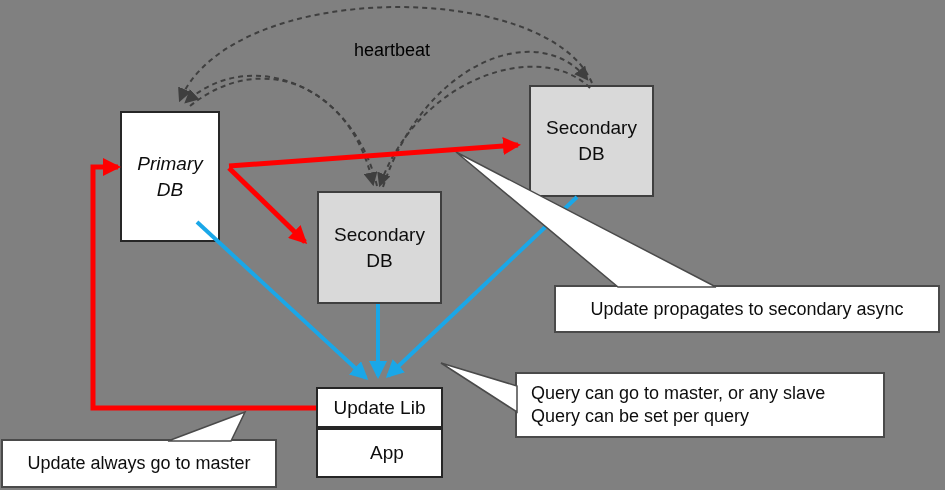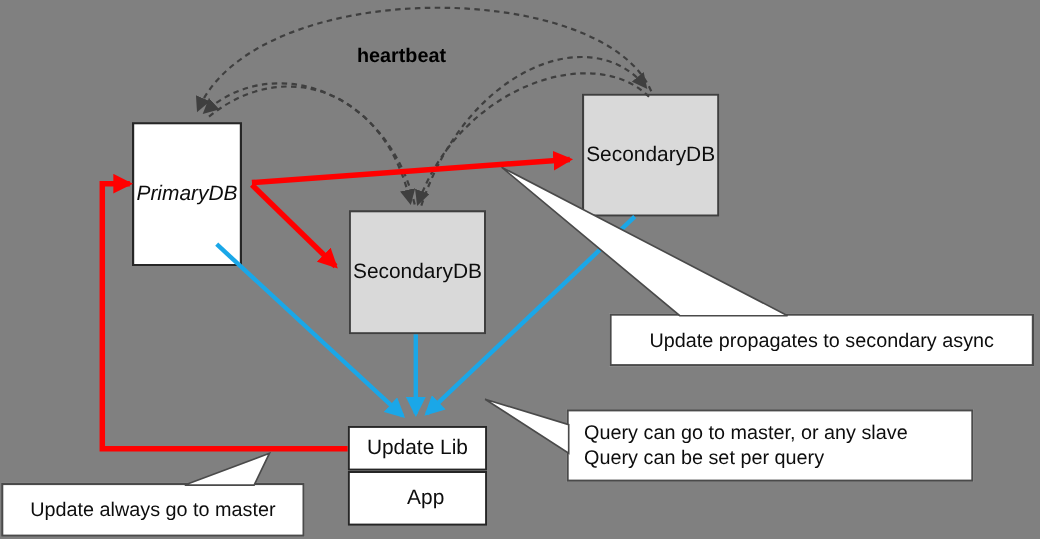--- a/index.html
+++ b/index.html
@@ -23,8 +23,8 @@
   }
   .callout.center{align-items:center;text-align:center;justify-content:center;}
   #heartbeat-label{
-    position:absolute;left:300px;top:40px;width:130px;text-align:center;
-    font-weight:bold;font-size:18px;color:#000;
+    position:absolute;left:300px;top:40px;width:130px;text-align:right;
+    font-weight:normal;font-size:18px;color:#000;
   }
   #node-primary{left:120px;top:111px;width:100px;height:131px;font-style:italic;}
   #node-sec-mid{left:317px;top:191px;width:125px;height:113px;}

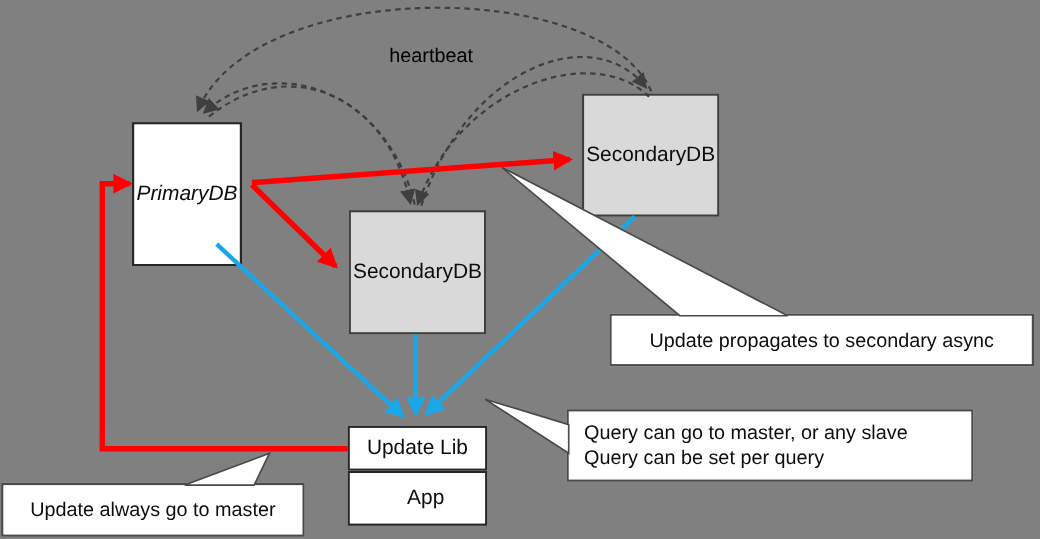--- a/index.html
+++ b/index.html
@@ -11,7 +11,7 @@
   }
   .node{
     position:absolute;box-sizing:border-box;
-    display:flex;flex-direction:row;align-items:center;justify-content:center;
+    display:flex;flex-direction:column;align-items:center;justify-content:center;
     text-align:center;font-size:19px;line-height:26px;
   }
   .white-node{background:#ffffff;border:2px solid #262626;}

